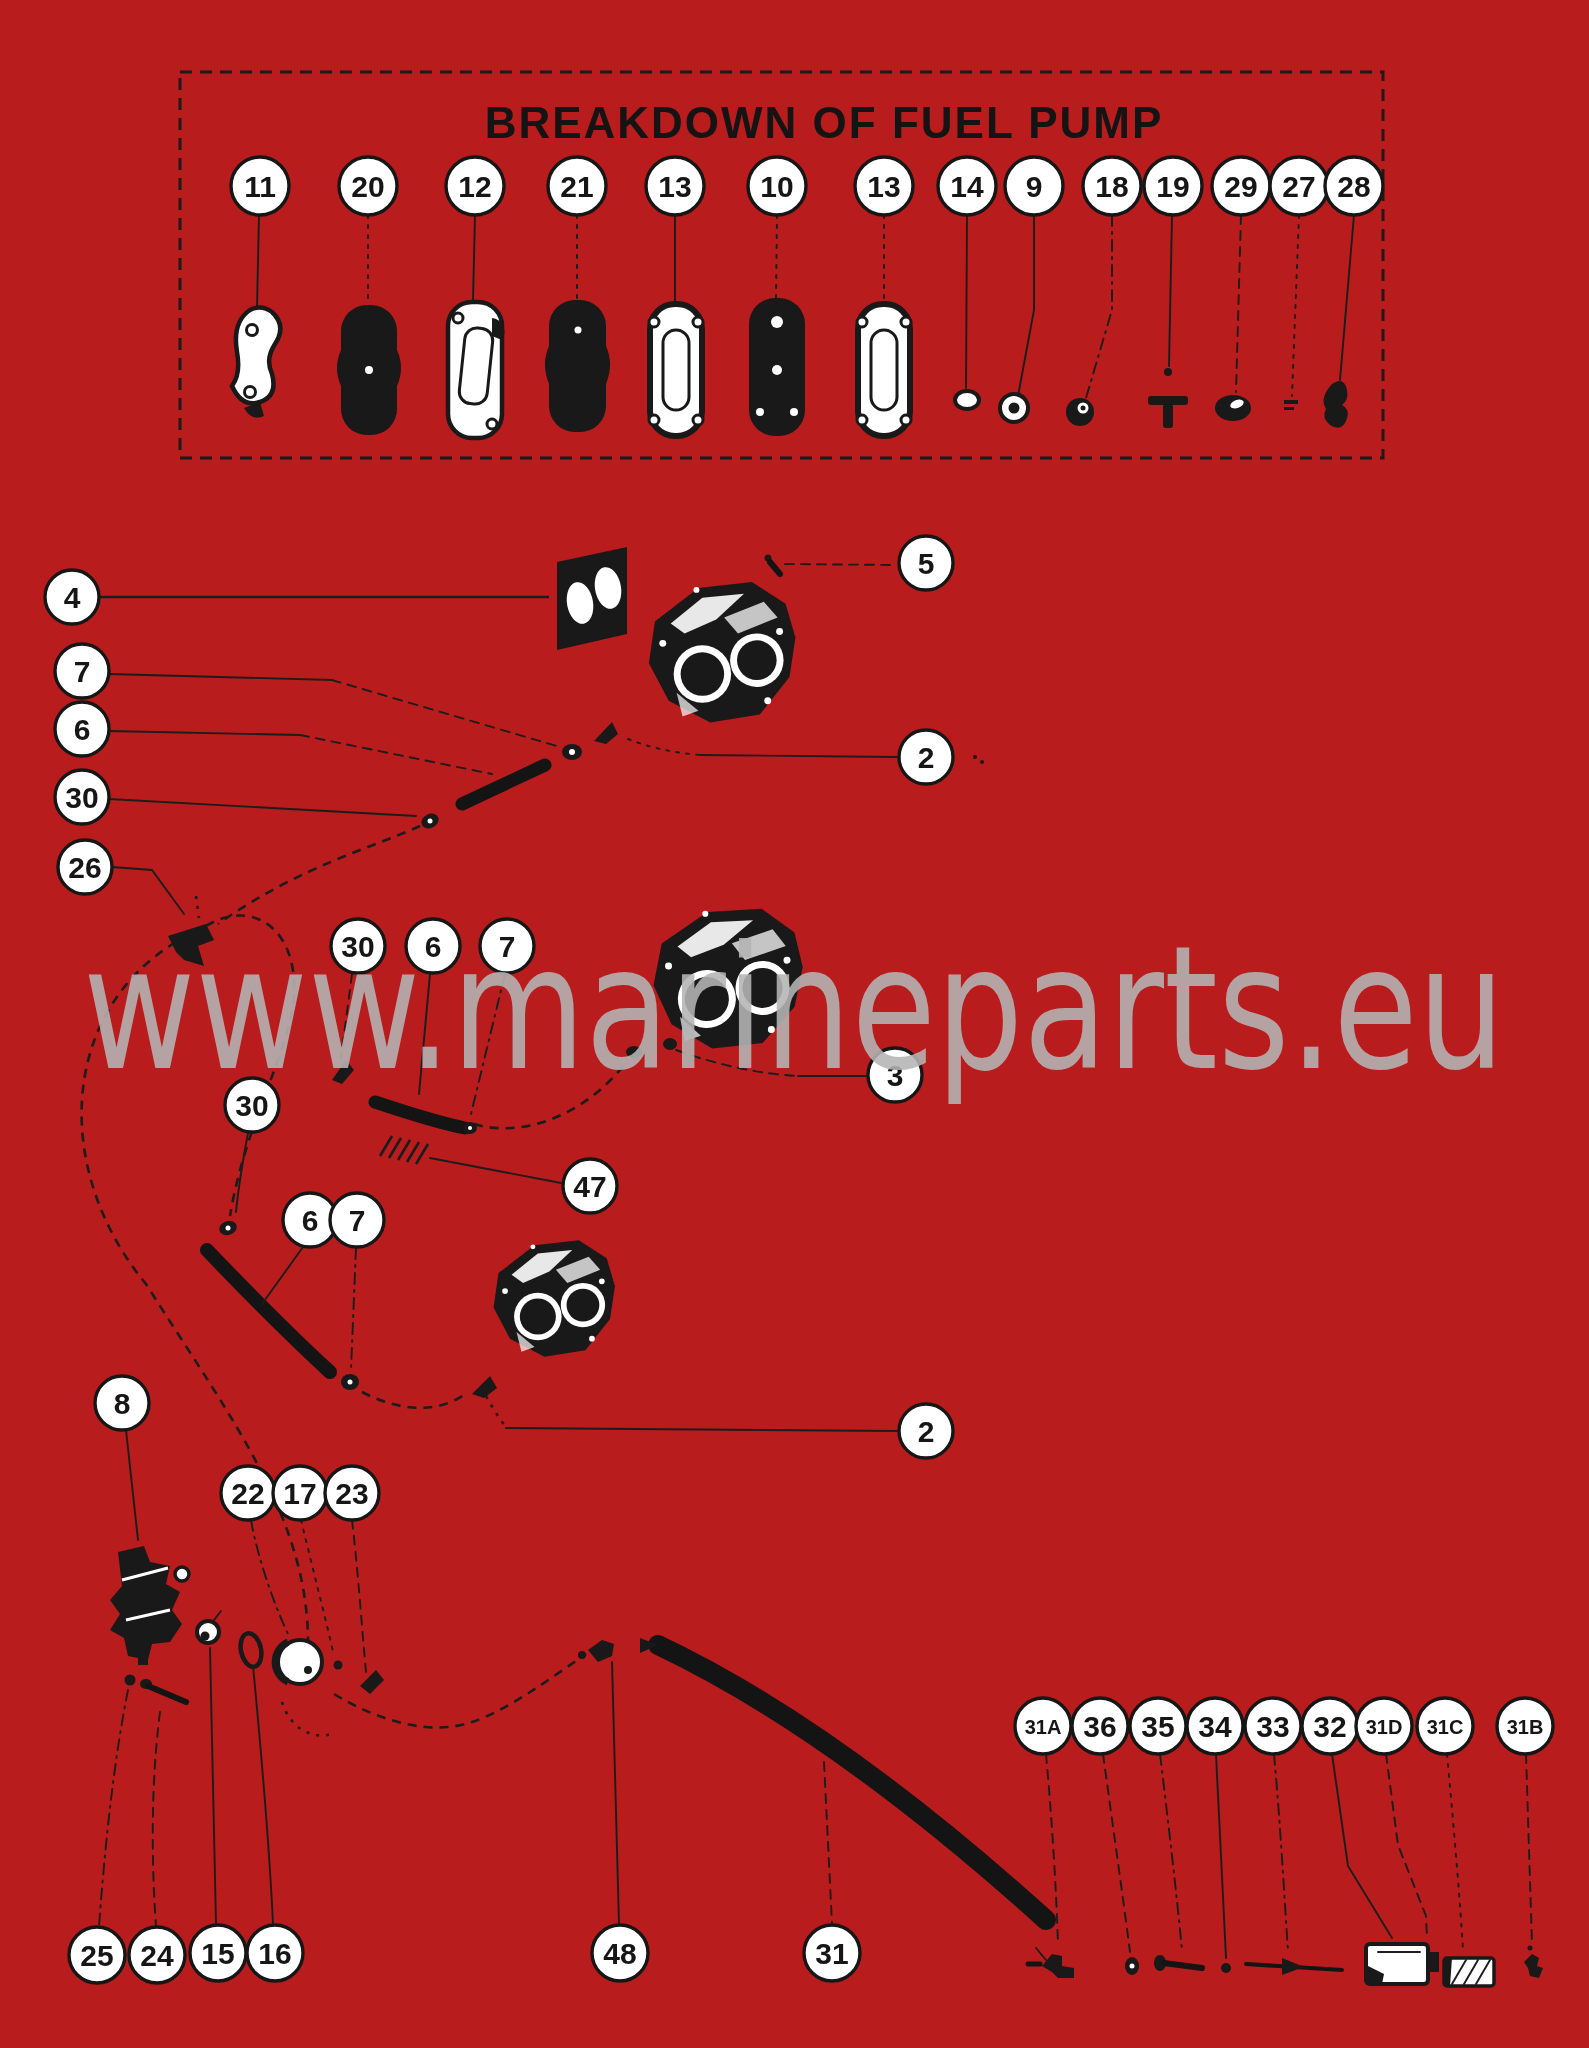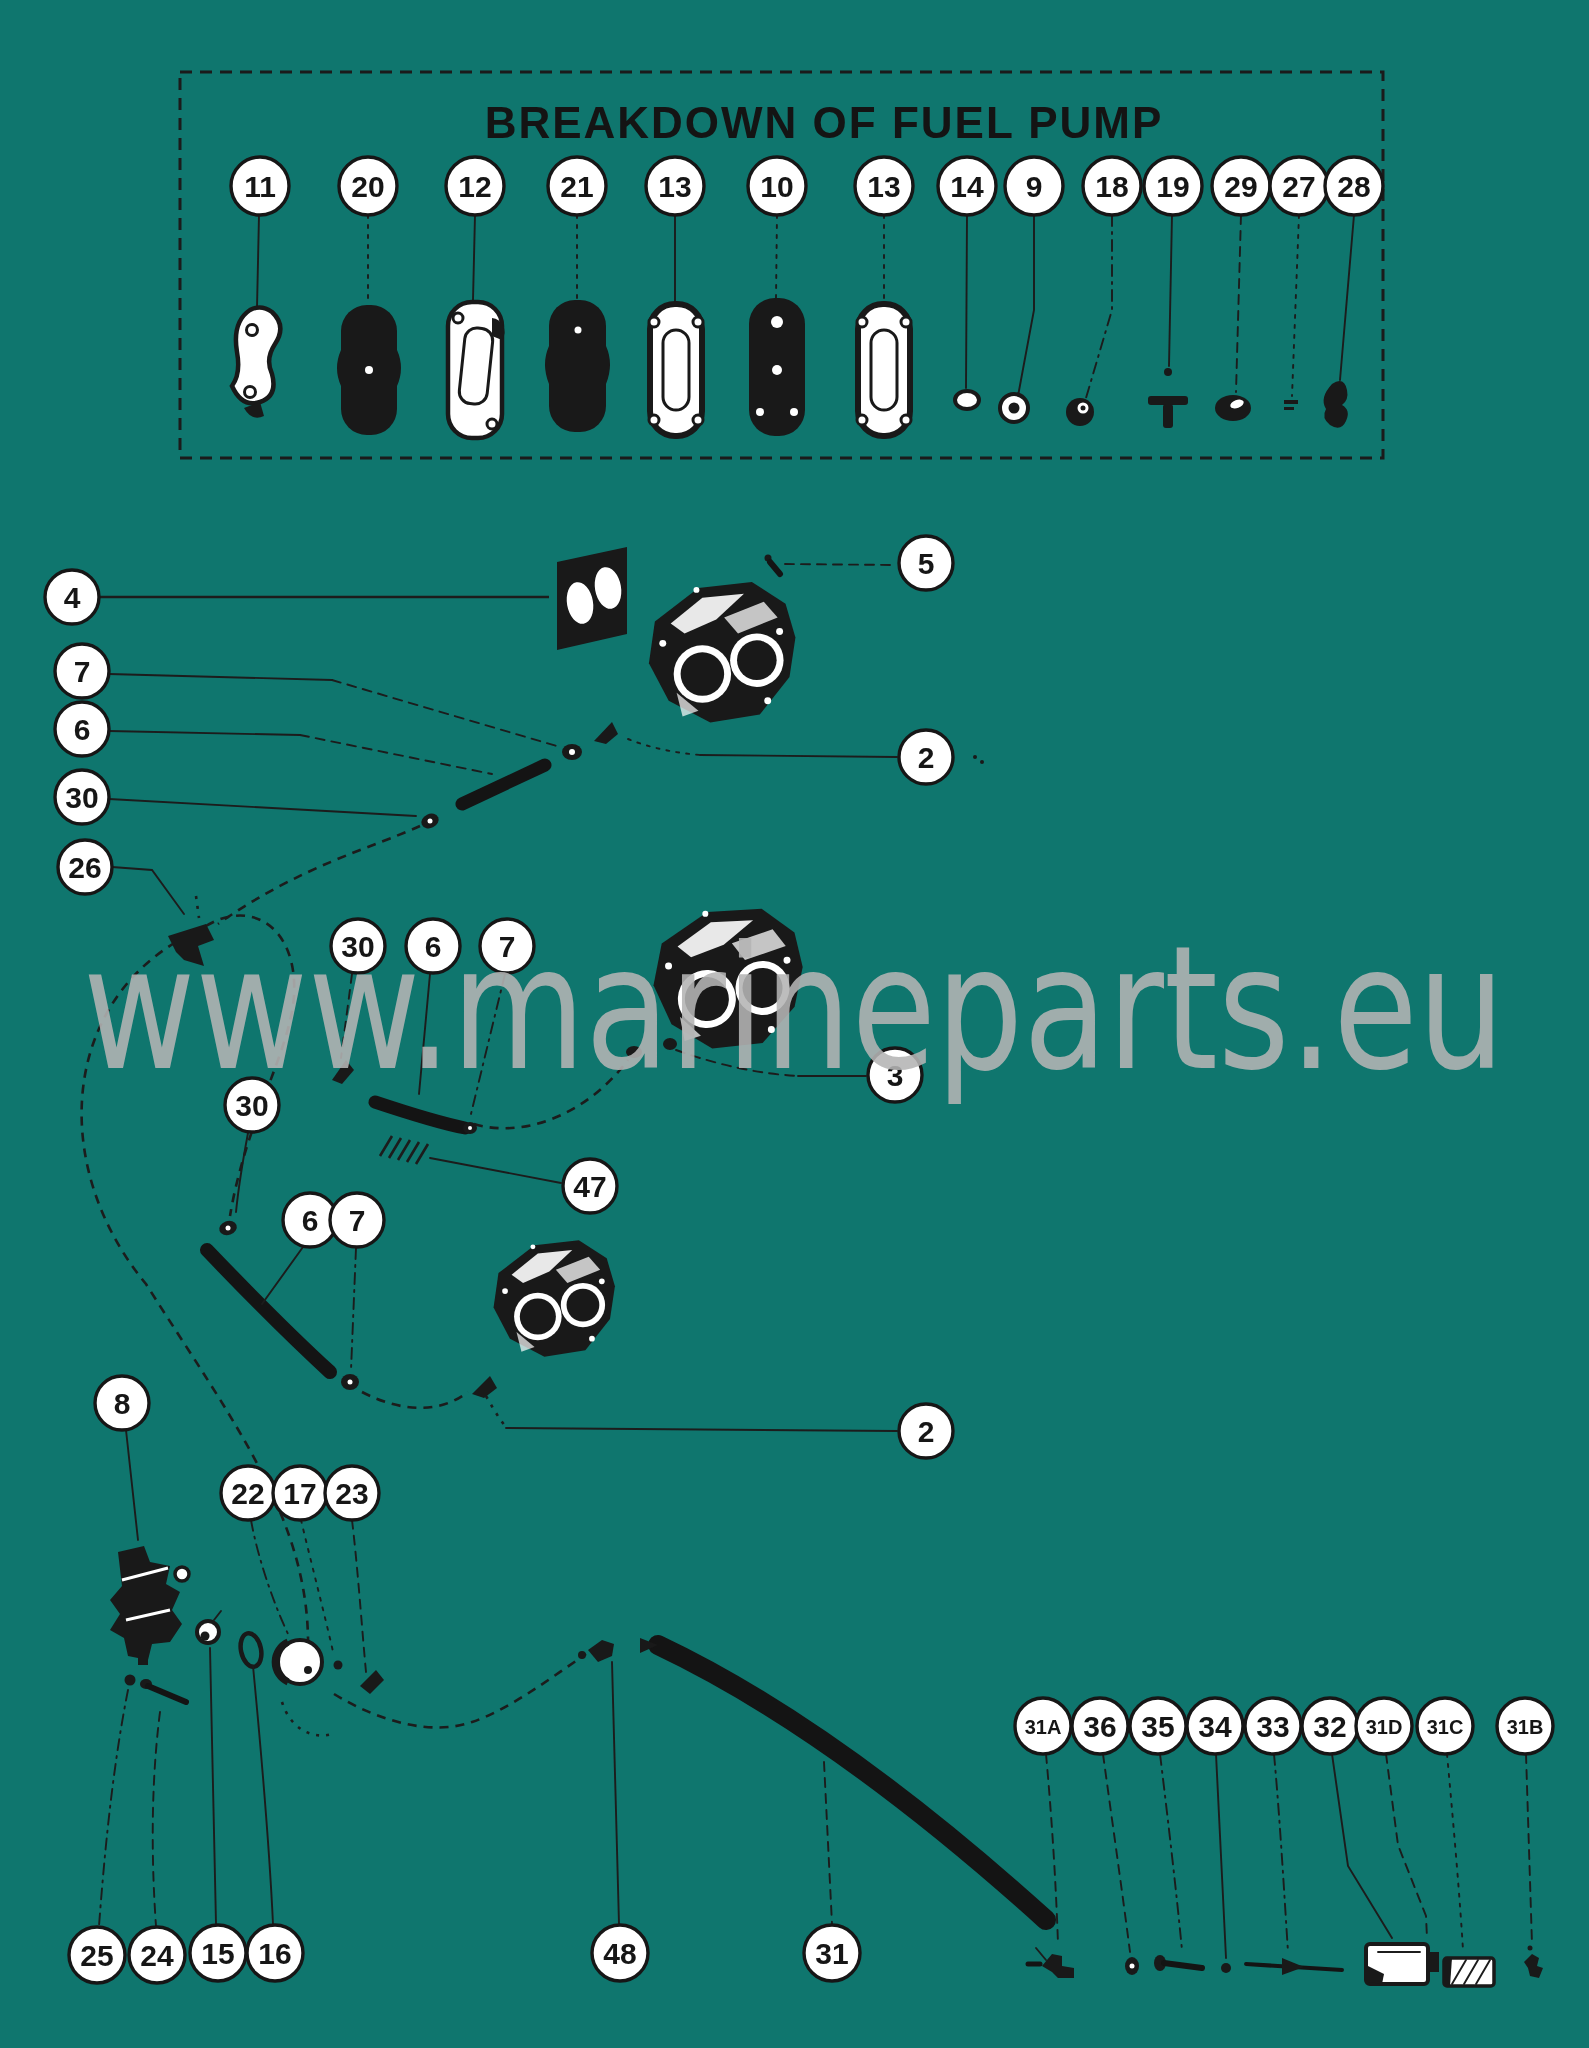--- a/index.html
+++ b/index.html
@@ -3,7 +3,7 @@
 <meta charset="utf-8">
 <style>
   html,body{margin:0;padding:0;background:#fff;}
-  .page{position:relative;width:1589px;height:2048px;background:#0f766e;overflow:hidden;
+  .page{position:relative;width:1589px;height:2048px;background:#b91c1c;overflow:hidden;
         font-family:"Liberation Sans",sans-serif;}
   svg{display:block}
   .ln{stroke:#1c1c1c;stroke-width:1.9;fill:none;stroke-linecap:round}

